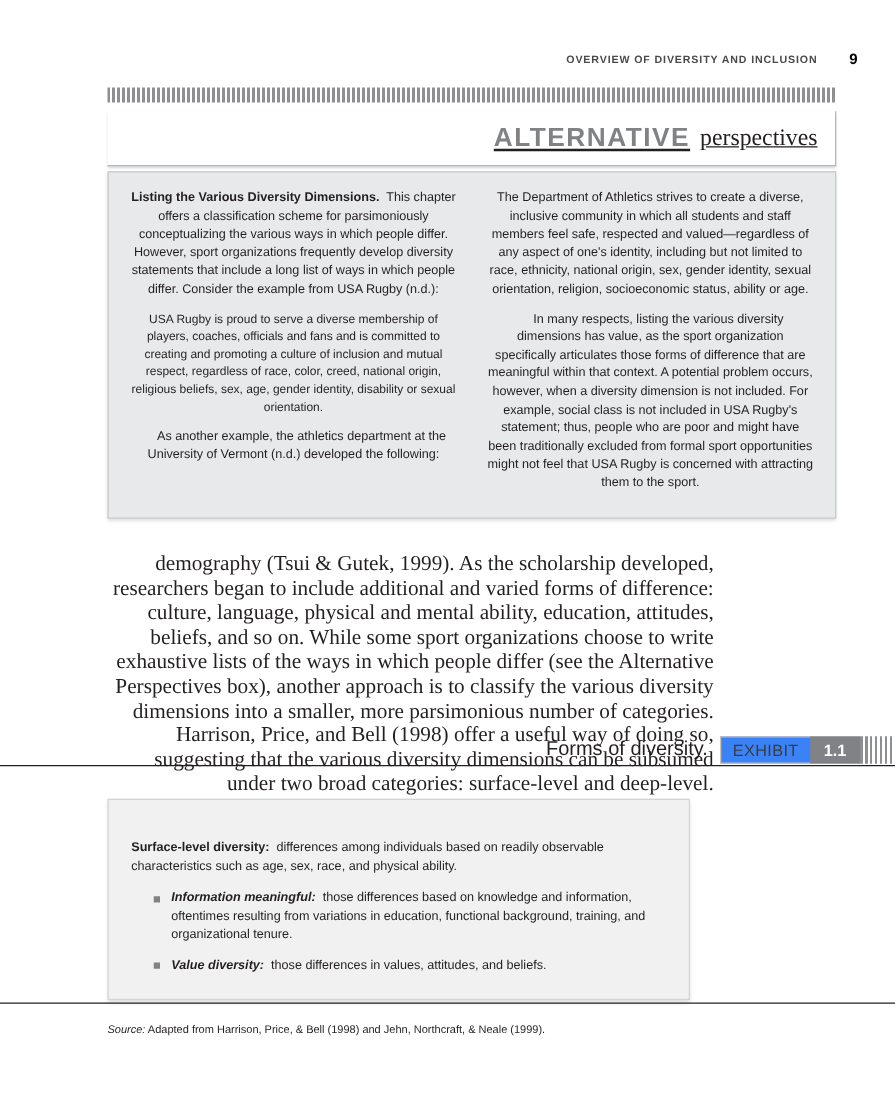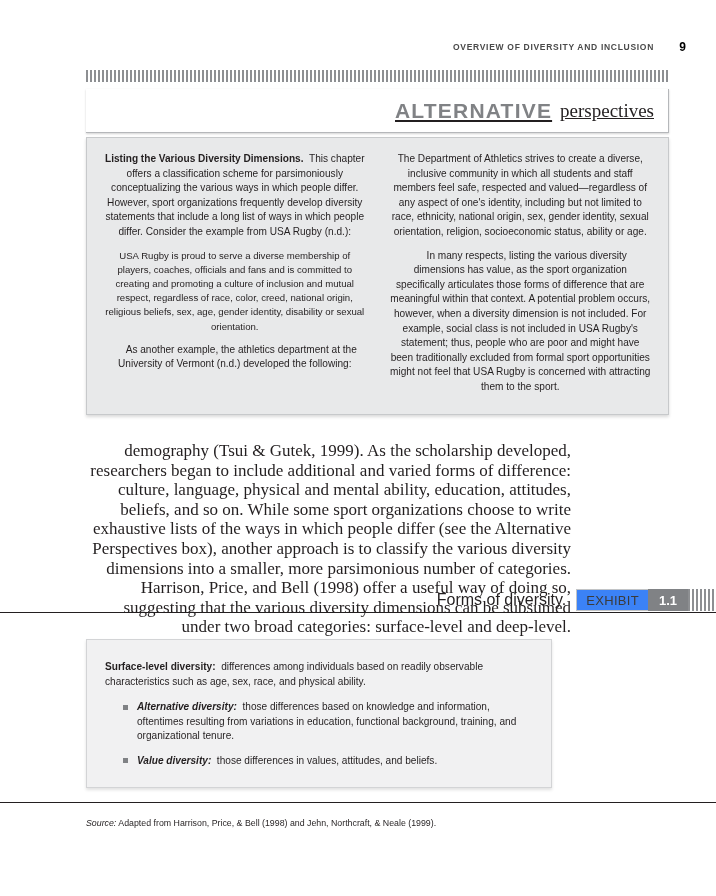--- a/index.html
+++ b/index.html
@@ -201,7 +201,7 @@
     background: #f1f1f2;
     border: 1px solid #d3d4d6;
     box-shadow: 0 2px 3px rgba(0,0,0,0.12);
-    padding: 20px 18px 18px 18px;
+    padding: 32px 18px 18px 18px;
     box-sizing: border-box;
     font-family: "Liberation Sans", sans-serif;
     font-size: 10.1px;

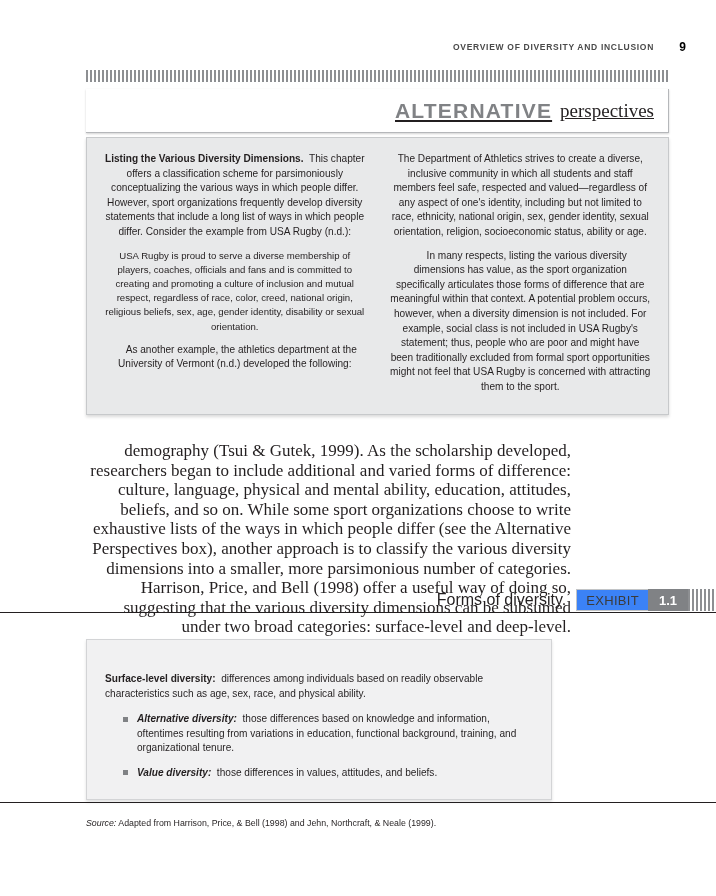--- a/index.html
+++ b/index.html
@@ -294,7 +294,7 @@
   <ul class="exh-list">
     <li>
       <span class="exh-bullet"></span>
-      <span class="exh-ital">Alternative diversity:</span>&nbsp; <span>those differences based on knowledge and information, oftentimes resulting from variations in education, functional background, training, and organizational tenure.</span>
+      <span class="exh-ital">Information meaningful:</span>&nbsp; <span>those differences based on knowledge and information, oftentimes resulting from variations in education, functional background, training, and organizational tenure.</span>
     </li>
     <li>
       <span class="exh-bullet"></span>

